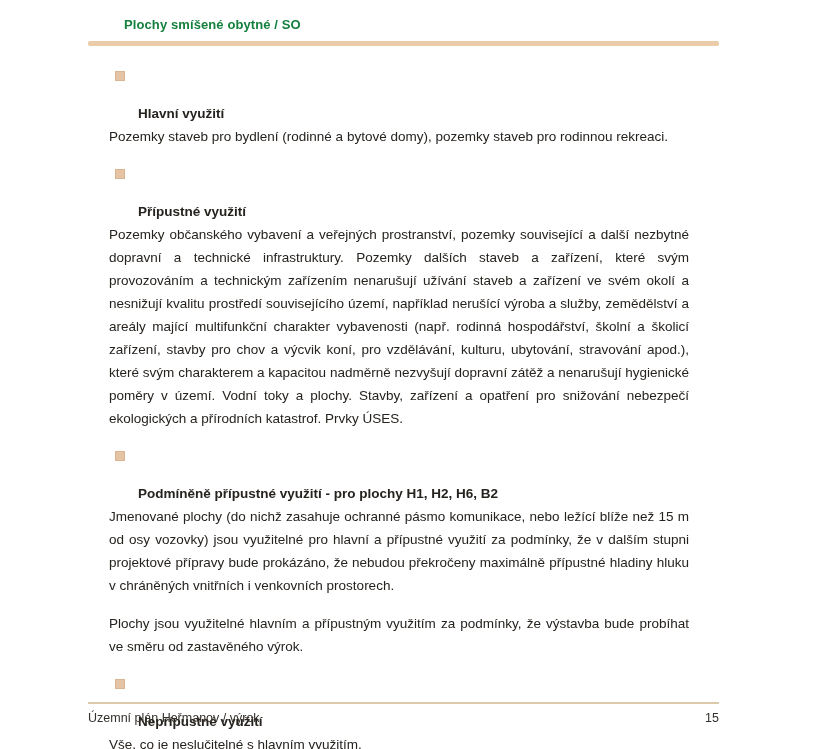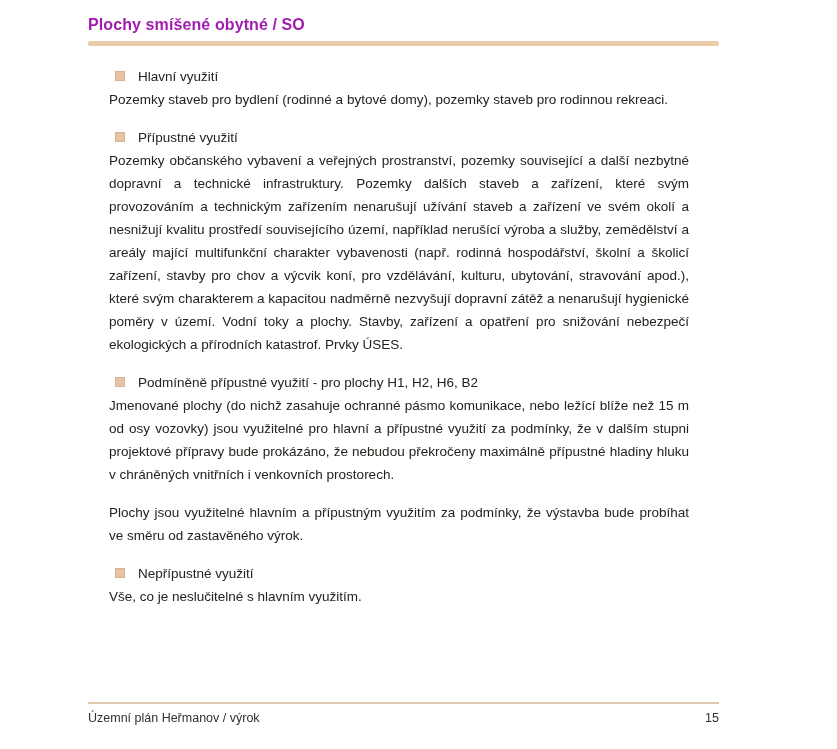--- a/index.html
+++ b/index.html
@@ -19,11 +19,12 @@
     padding-top: 14px;
   }
   .page-title {
-    font-size: 16px;
+    font-size: 13px;
     font-weight: bold;
     line-height: 22px;
-    color: #a21caf;
+    color: #15803d;
     letter-spacing: 0.1px;
+    margin-left: 36px;
   }
   .title-rule {
     height: 5px;

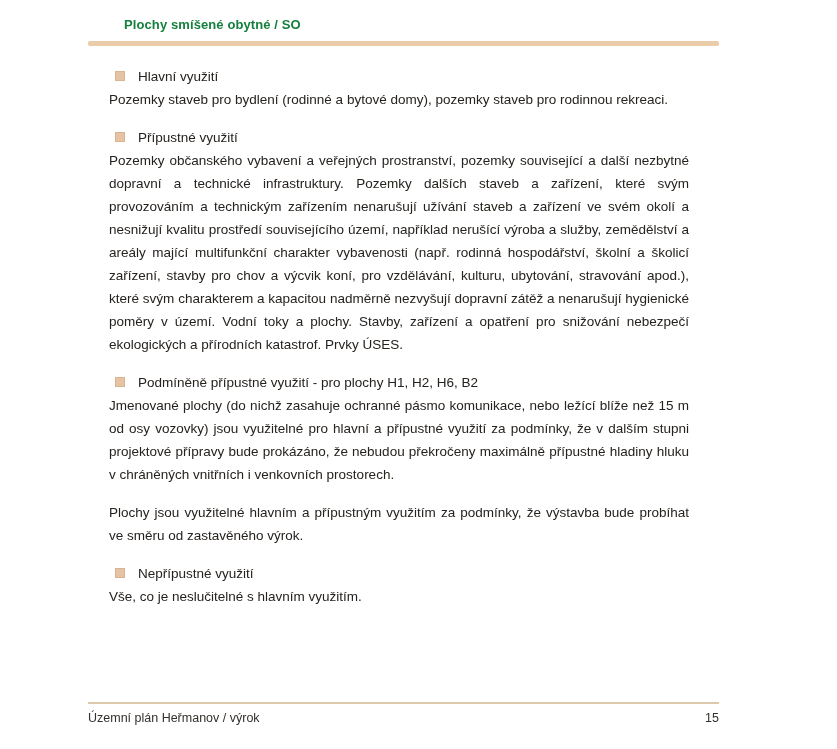--- a/index.html
+++ b/index.html
@@ -50,9 +50,10 @@
   }
   .section-heading {
     font-size: 13.5px;
-    font-weight: normal;
+    font-weight: bold;
     line-height: 23px;
     color: #26221e;
+    margin-top: 37px;
   }
   .section-body {
     margin-left: 21px;

